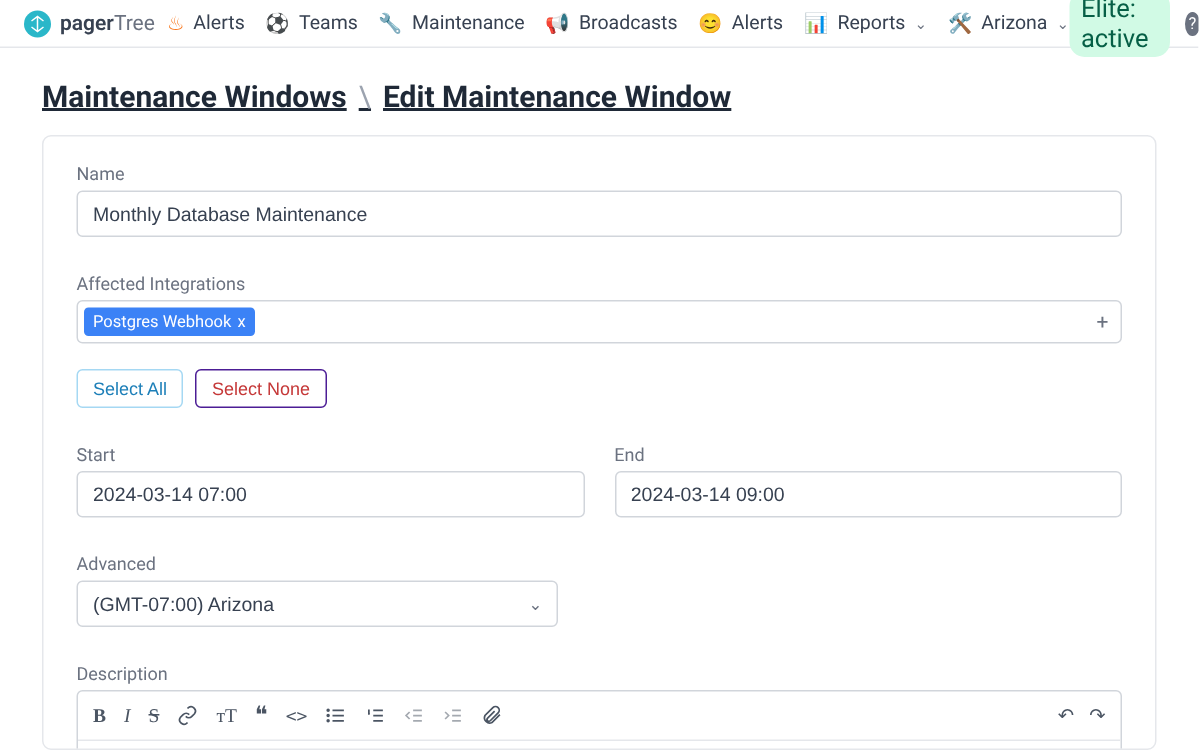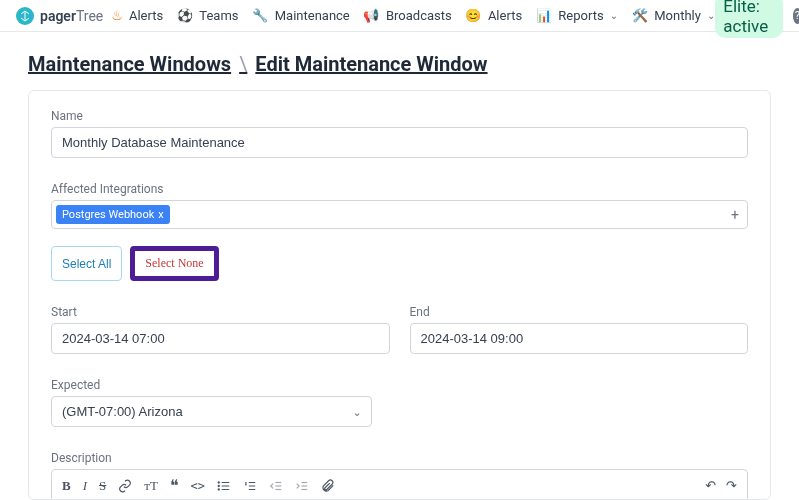--- a/index.html
+++ b/index.html
@@ -87,7 +87,7 @@
       </div>
     <div class="nav-item">
         <span class="ico-adv">🛠️</span>
-        <span>Monthly</span>
+        <span>Arizona</span>
         <span class="chev">⌄</span>
       </div>
   </div>

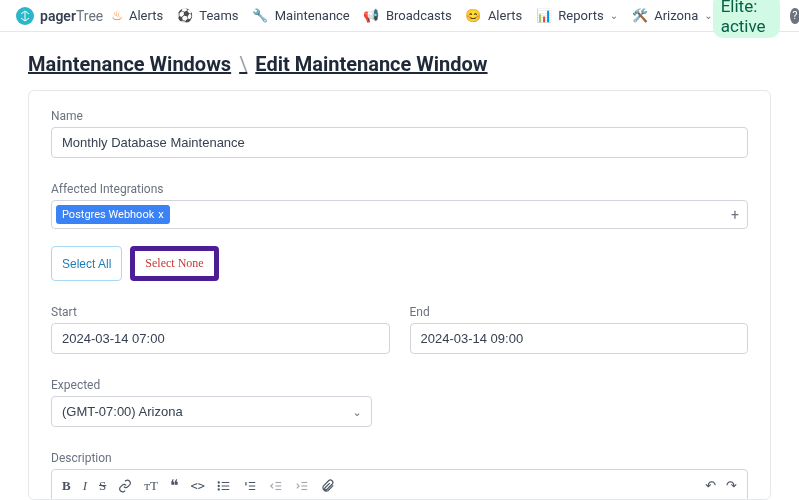--- a/index.html
+++ b/index.html
@@ -29,7 +29,7 @@
   .btn-row { display:flex; gap:8px; margin-top:17px; }
   .pill-btn { border-radius:4px; font-size:12px; padding:5px 10px; background:#fff; cursor:pointer; }
   .pill-blue { border:1px solid #a5d8f3; color:#1d7fb8; }
-  .pill-red  { border:5px solid #4c1d95; color:#c53838;font-family:Liberation Serif, serif; }
+  .pill-red  { border:1px solid #4c1d95; color:#c53838; }
   .two-col { display:flex; gap:20px; }
   .two-col > div { flex:1; }
   .tz-select { position:relative; }

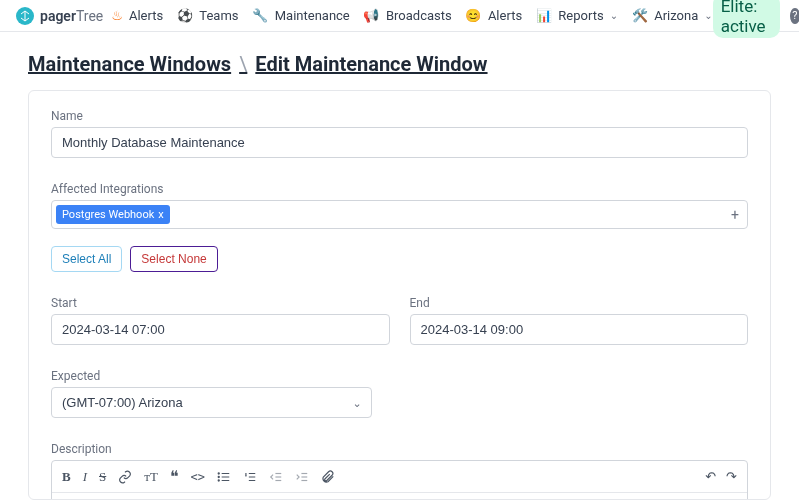--- a/index.html
+++ b/index.html
@@ -140,7 +140,7 @@
     </div>
 
     <div class="section">
-      <label class="field-label">Expected</label>
+      <label class="field-label">Advanced</label>
       <div class="tz-select tz-input">
         <input class="text-input" readonly="" value="(GMT-07:00) Arizona" style="">
         <span class="chev-down">⌄</span>

